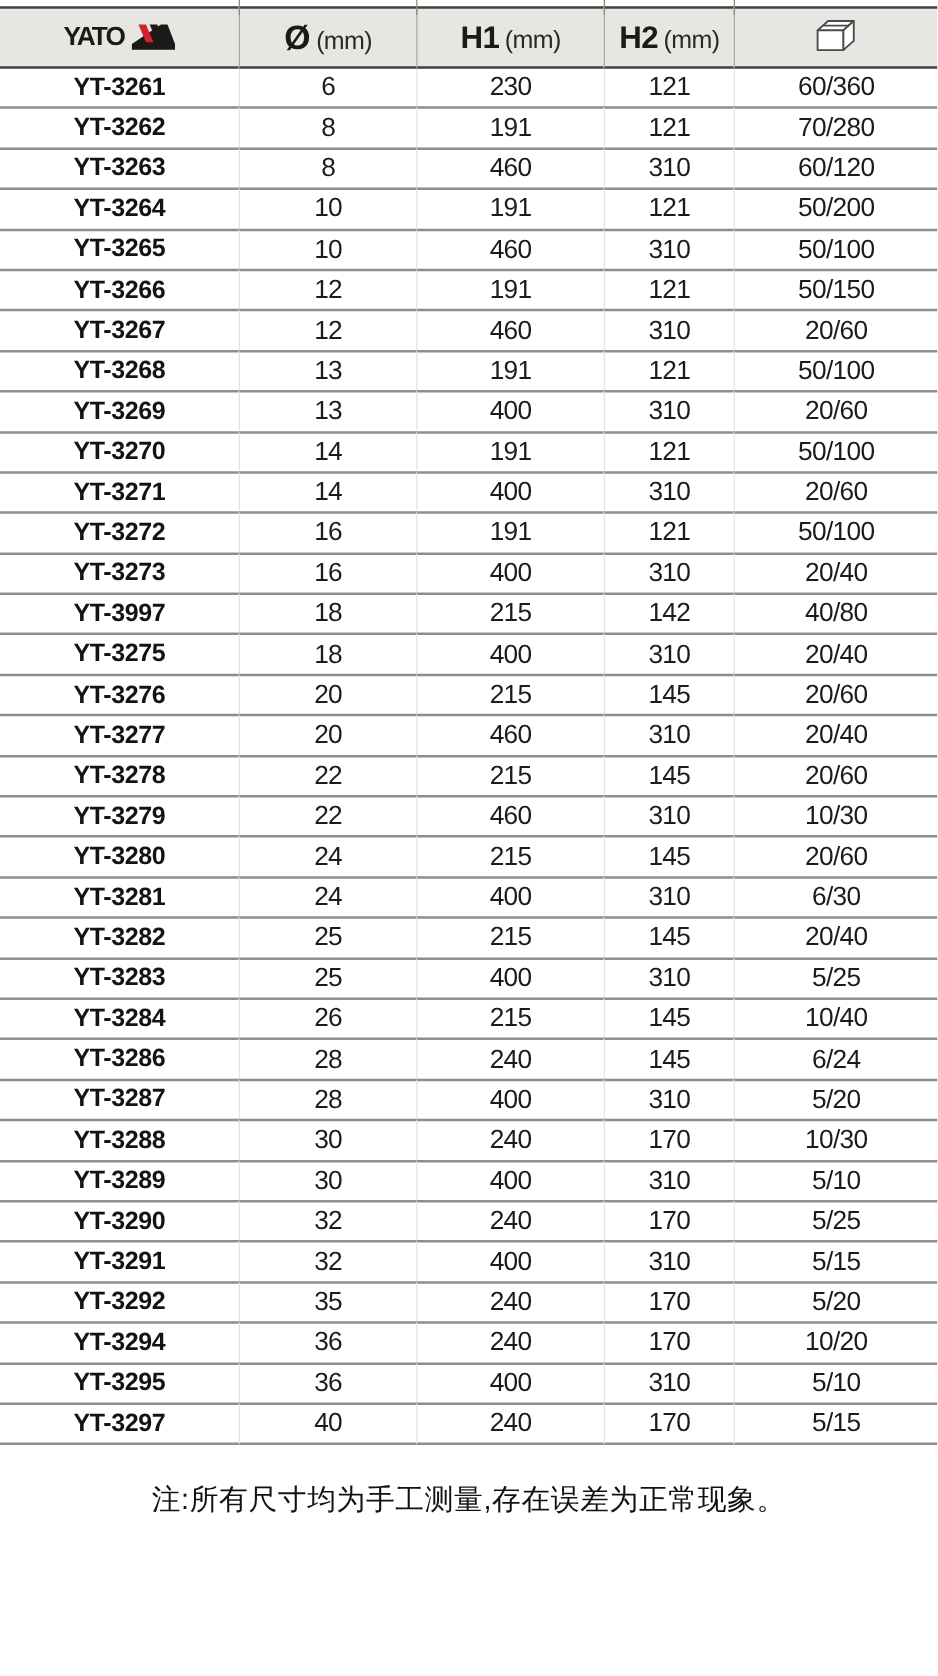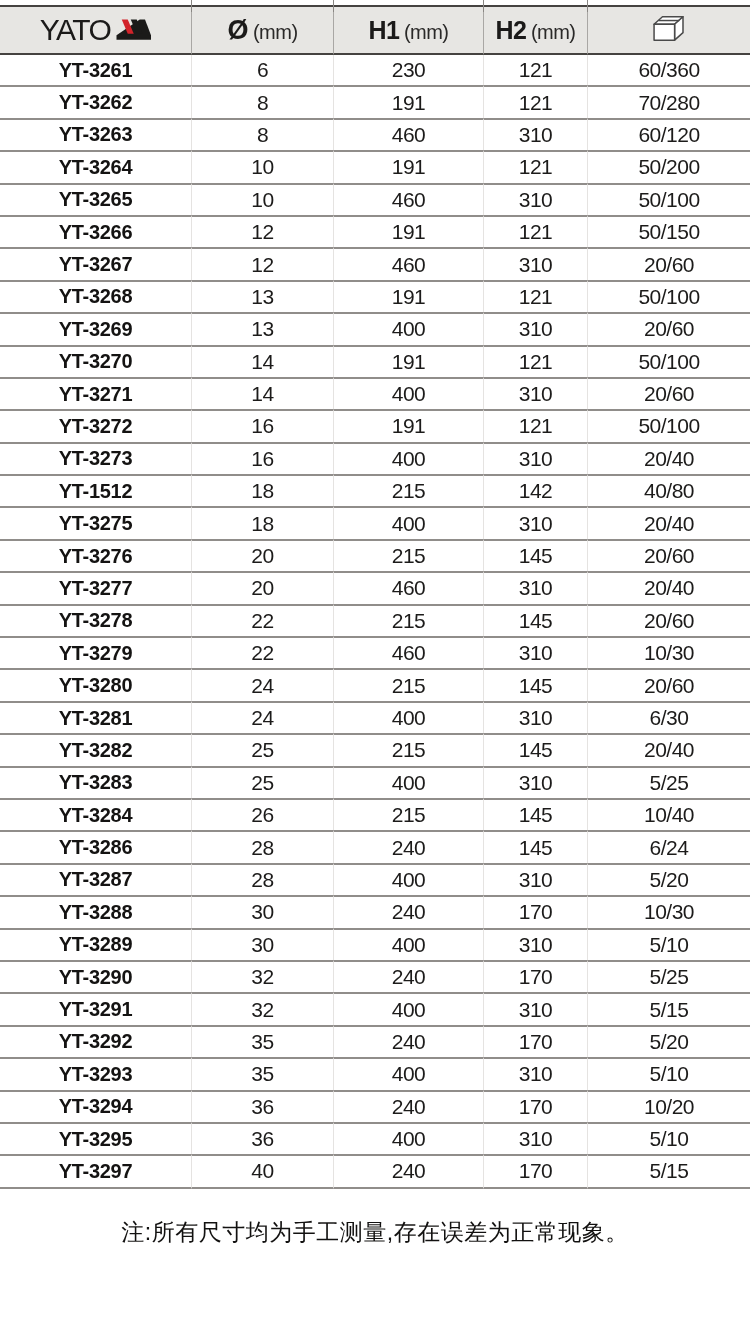--- a/index.html
+++ b/index.html
@@ -45,8 +45,8 @@
 
   .logo { display: inline-flex; align-items: center; gap: 5px; }
   .logo-text {
-    font-weight: 400;
-    font-size: 30px;
+    font-weight: 700;
+    font-size: 21px;
     letter-spacing: -1.5px;
     color: #1b1a19;
   }

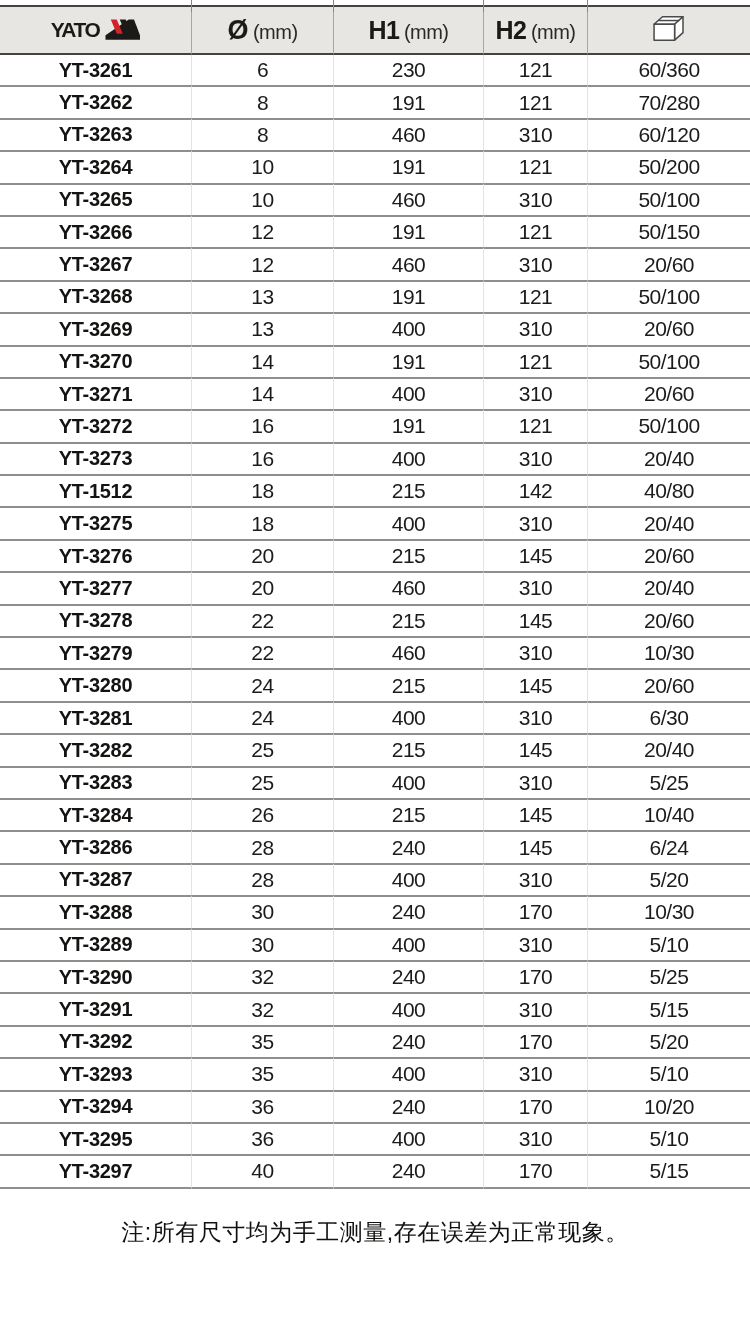--- a/index.html
+++ b/index.html
@@ -243,7 +243,7 @@
           <td class="num">20/40</td>
         </tr>
         <tr>
-          <td class="code">YT-1512</td>
+          <td class="code">YT-3997</td>
           <td class="num">18</td>
           <td class="num">215</td>
           <td class="num">142</td>

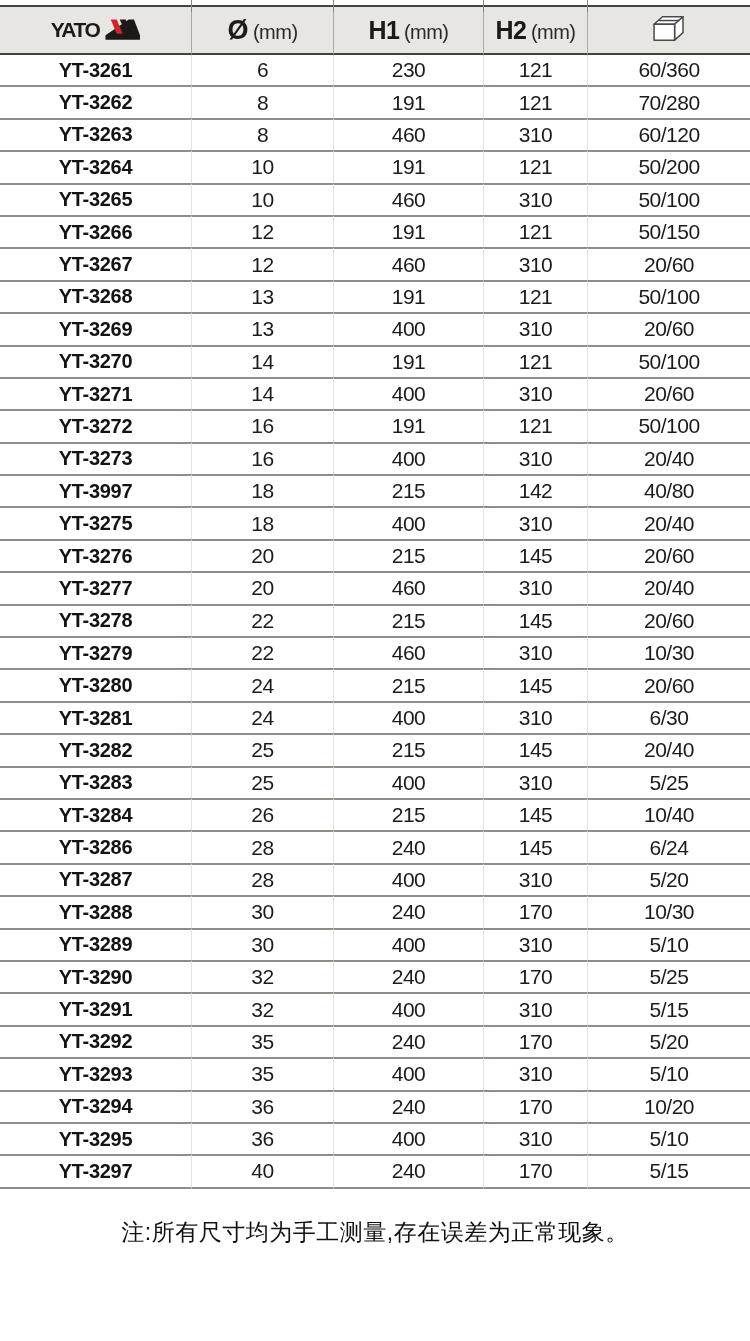--- a/index.html
+++ b/index.html
@@ -369,13 +369,6 @@
           <td class="num">5/20</td>
         </tr>
         <tr>
-          <td class="code">YT-3293</td>
-          <td class="num">35</td>
-          <td class="num">400</td>
-          <td class="num">310</td>
-          <td class="num">5/10</td>
-        </tr>
-        <tr>
           <td class="code">YT-3294</td>
           <td class="num">36</td>
           <td class="num">240</td>

